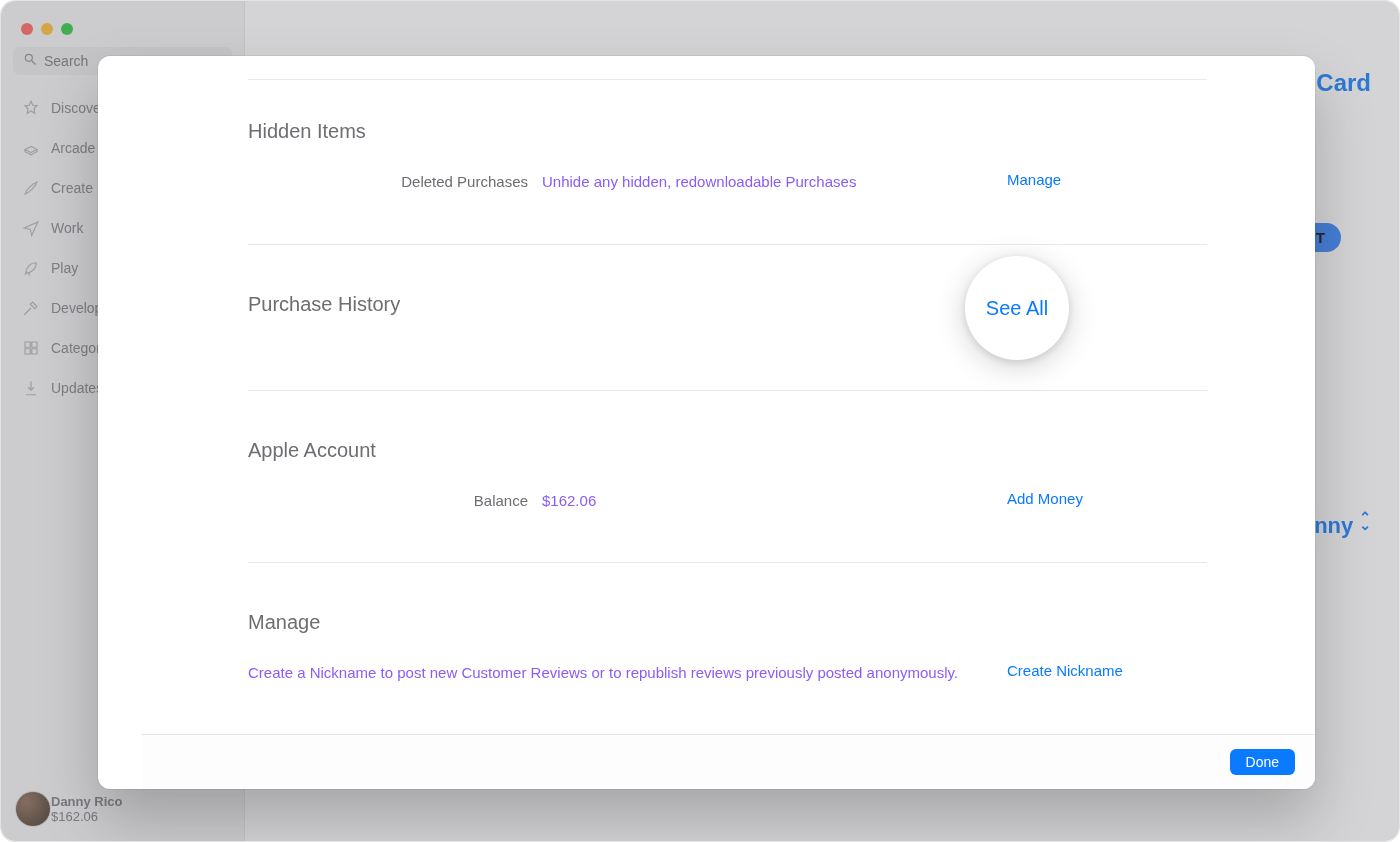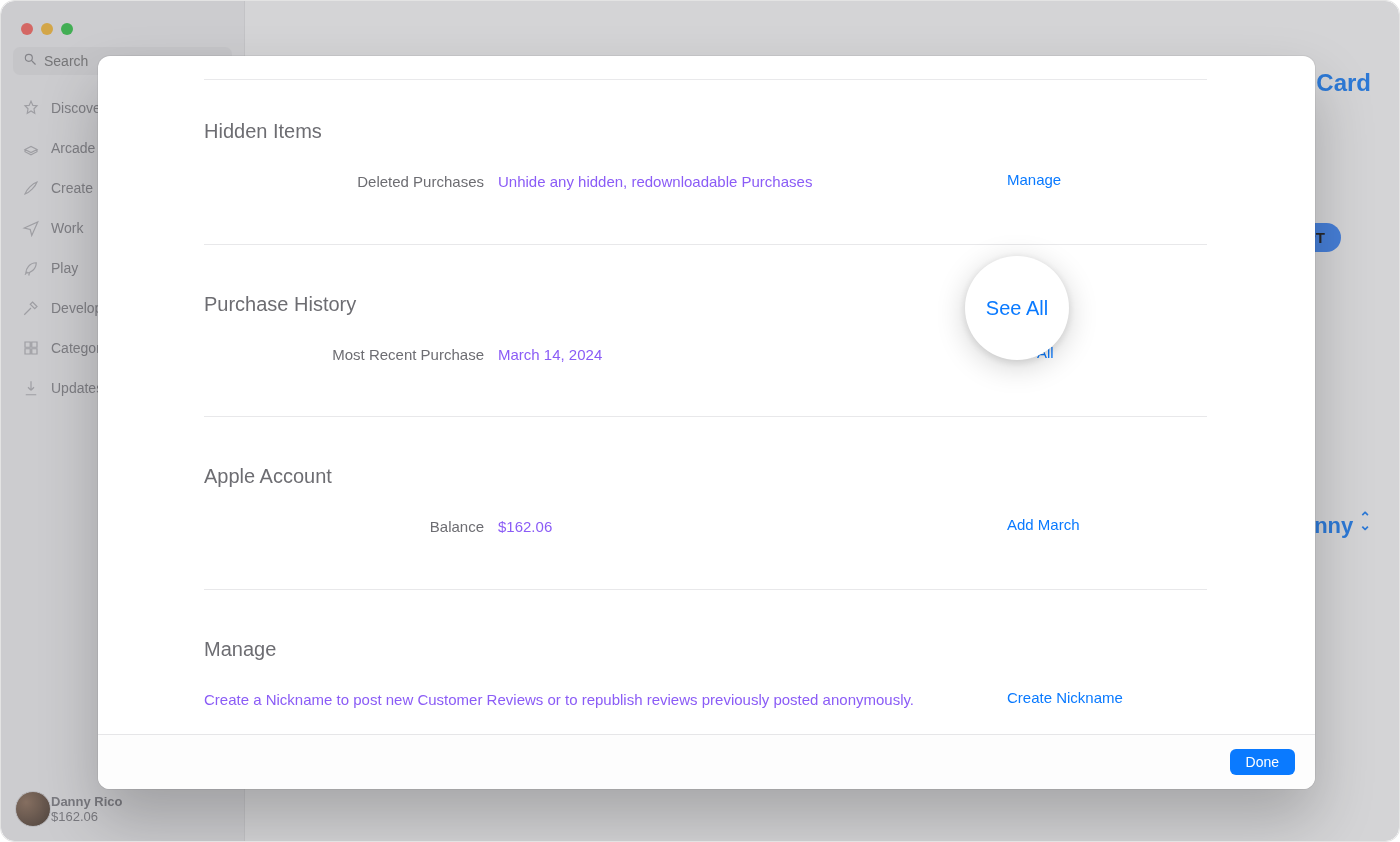--- a/index.html
+++ b/index.html
@@ -113,6 +113,7 @@
       box-shadow: 0 30px 60px rgba(0,0,0,0.22), 0 0 0 1px rgba(0,0,0,0.05);
       display: flex; flex-direction: column;
       overflow: hidden;
+      padding-left: 44px;
     }
     .modal-body {
       flex:1; overflow:auto; padding: 0 108px 0 106px;

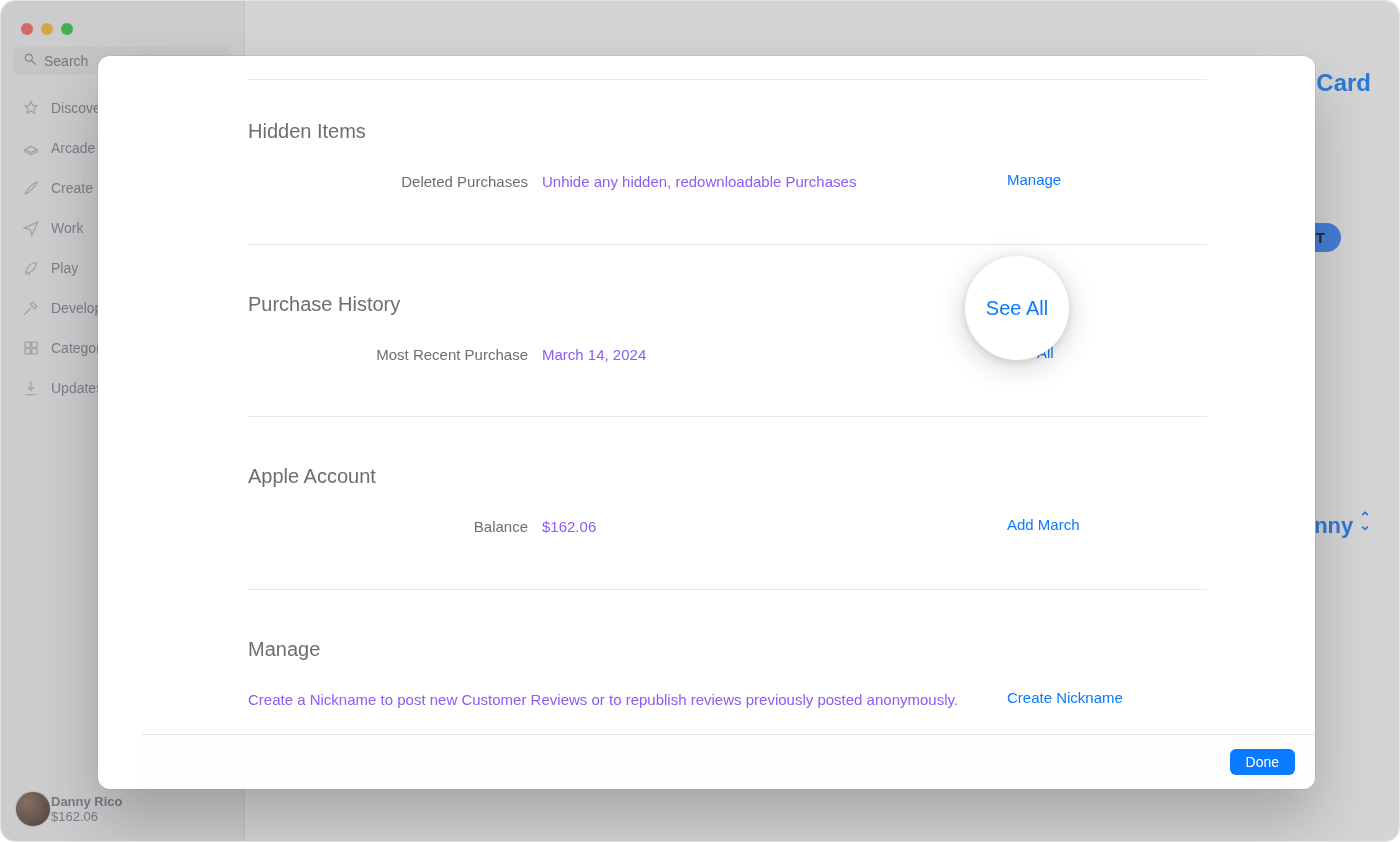--- a/index.html
+++ b/index.html
@@ -277,11 +277,6 @@
 
       <div class="section">
         <div class="section-head">Purchase History</div>
-        <div class="row">
-          <div class="label">Most Recent Purchase</div>
-          <div class="value">March 14, 2024</div>
-          <div class="action">See All</div>
-        </div>
       </div>
 
       <div class="section">

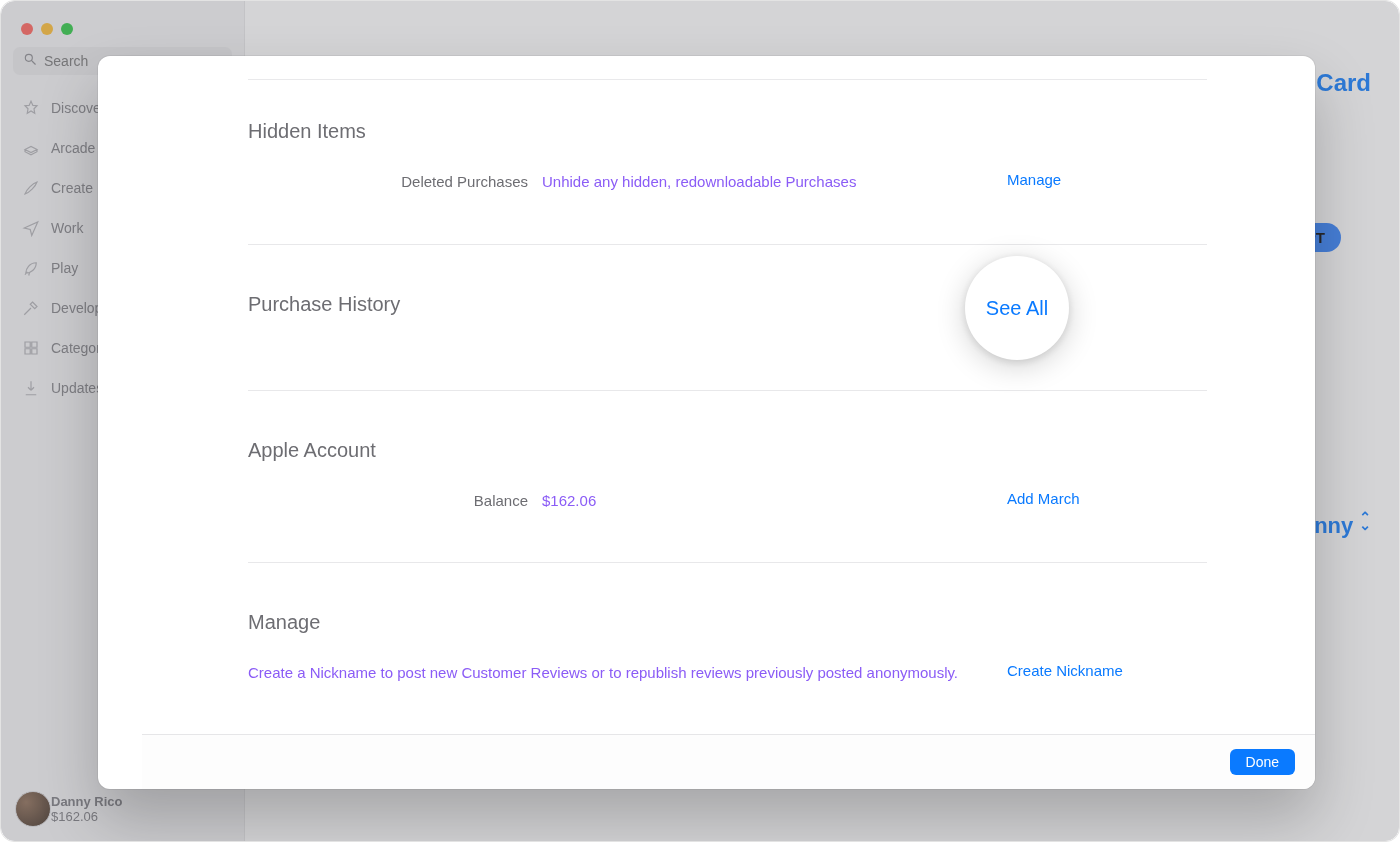--- a/index.html
+++ b/index.html
@@ -284,7 +284,7 @@
         <div class="row">
           <div class="label">Balance</div>
           <div class="value">$162.06</div>
-          <div class="action">Add March</div>
+          <div class="action">Add Money</div>
         </div>
       </div>
 

